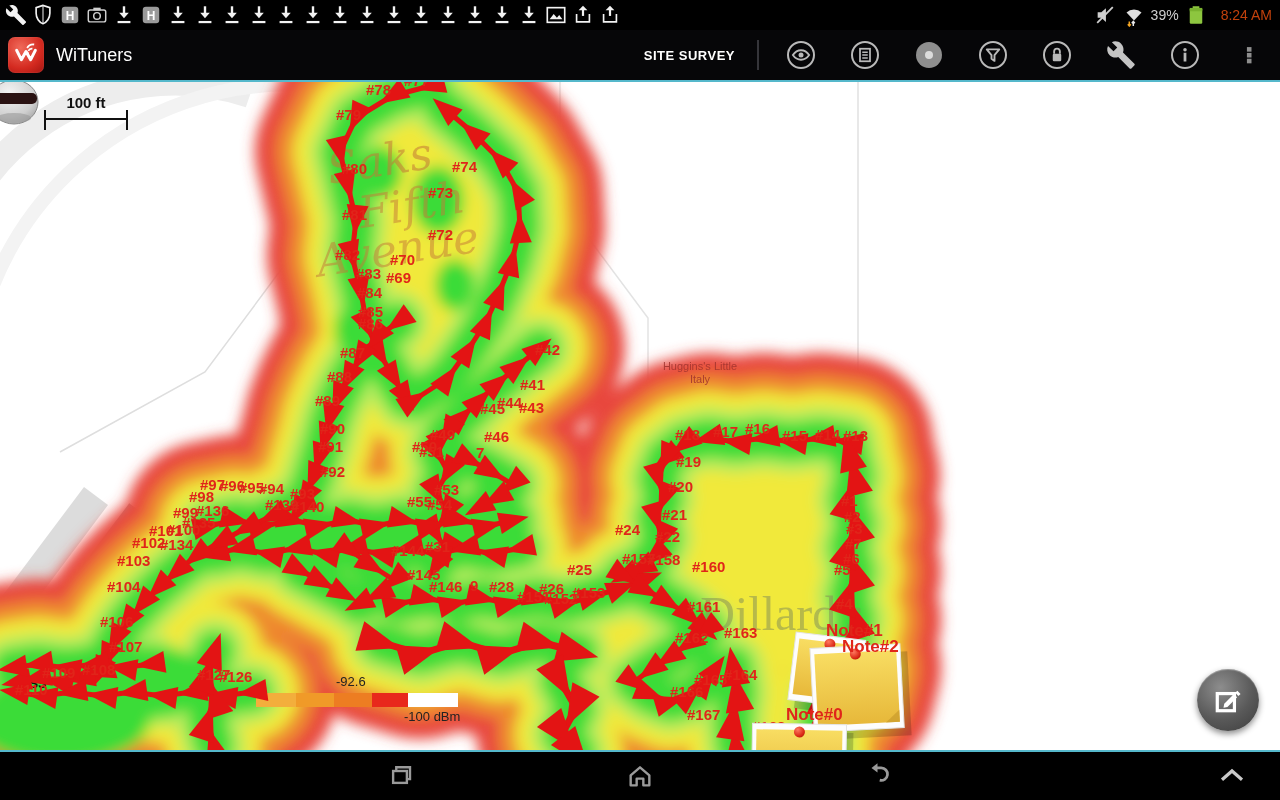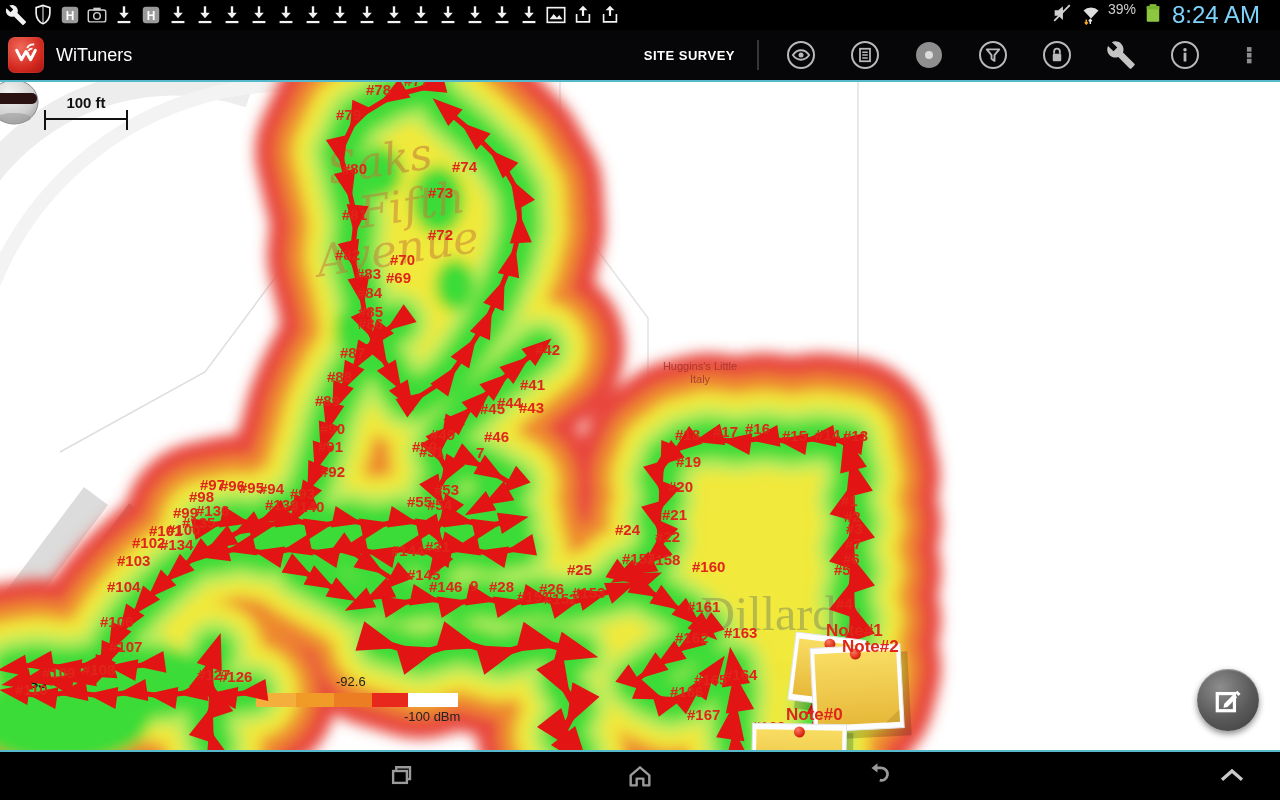--- a/index.html
+++ b/index.html
@@ -10,7 +10,7 @@
               display:flex;align-items:center;justify-content:space-between;}
   .sb-left{display:flex;align-items:center;gap:3px;padding-left:4px;}
   .sb-left .ic{width:24px;height:24px;display:inline-flex;align-items:center;justify-content:center;}
-  .sb-right{display:flex;align-items:flex-start;gap:5px;padding-right:20px;color:#ccc;}
+  .sb-right{display:flex;align-items:center;gap:5px;padding-right:8px;color:#ccc;}
   .sb-pct{font-size:14px;color:#cfcfcf;}
   .sb-time{font-size:24px;color:#7dd3fc;margin-left:2px;}
   .sb-right .ic{width:24px;height:24px;display:inline-flex;align-items:center;justify-content:center;}

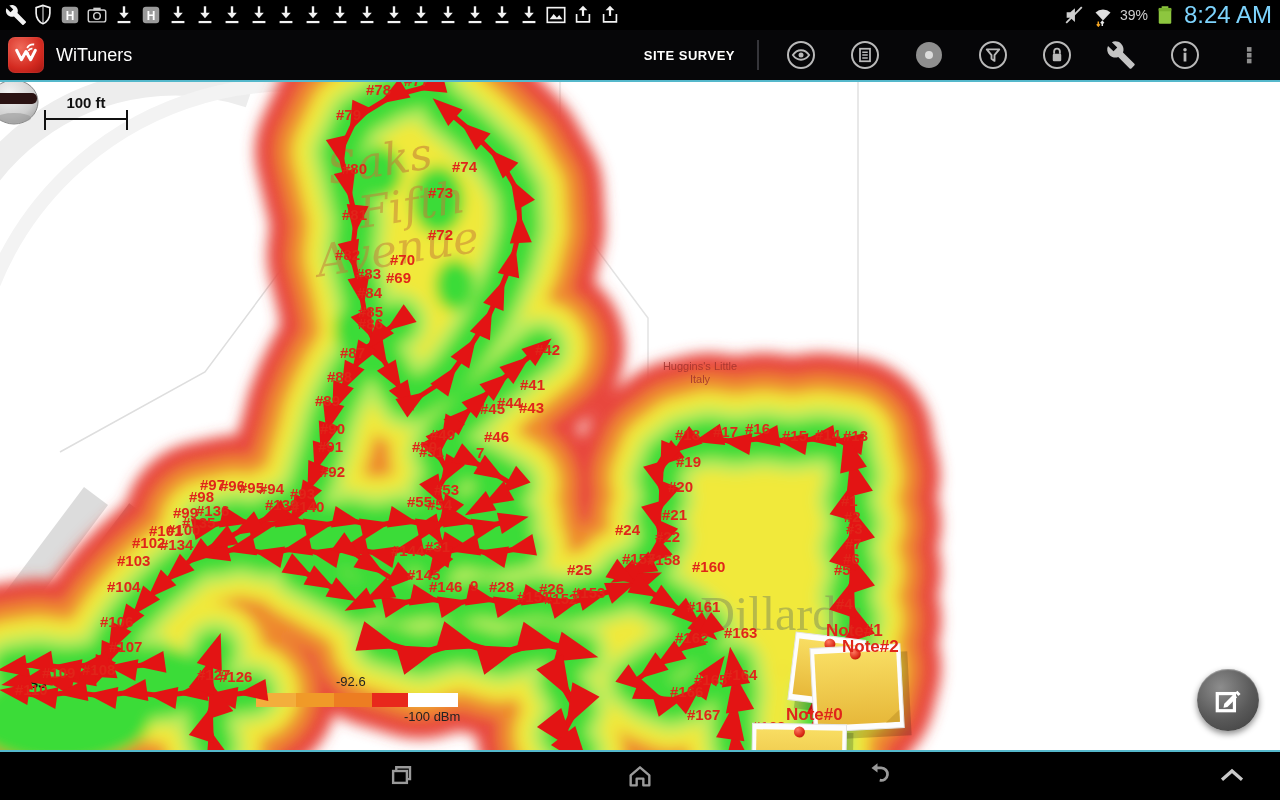--- a/index.html
+++ b/index.html
@@ -12,7 +12,7 @@
   .sb-left .ic{width:24px;height:24px;display:inline-flex;align-items:center;justify-content:center;}
   .sb-right{display:flex;align-items:center;gap:5px;padding-right:8px;color:#ccc;}
   .sb-pct{font-size:14px;color:#cfcfcf;}
-  .sb-time{font-size:24px;color:#7dd3fc;margin-left:2px;}
+  .sb-time{font-size:14px;color:#c2410c;margin-left:8px;}
   .sb-right .ic{width:24px;height:24px;display:inline-flex;align-items:center;justify-content:center;}
   
   .action-bar{position:absolute;left:0;top:30px;width:1280px;height:50px;background:#060608;

